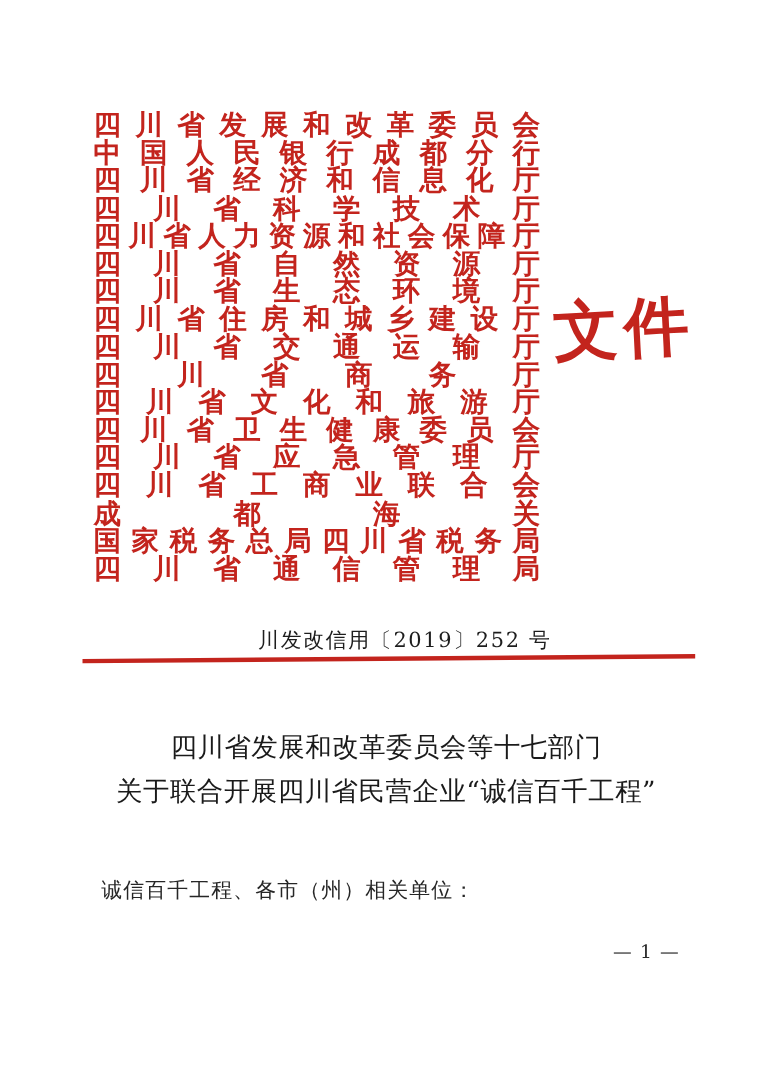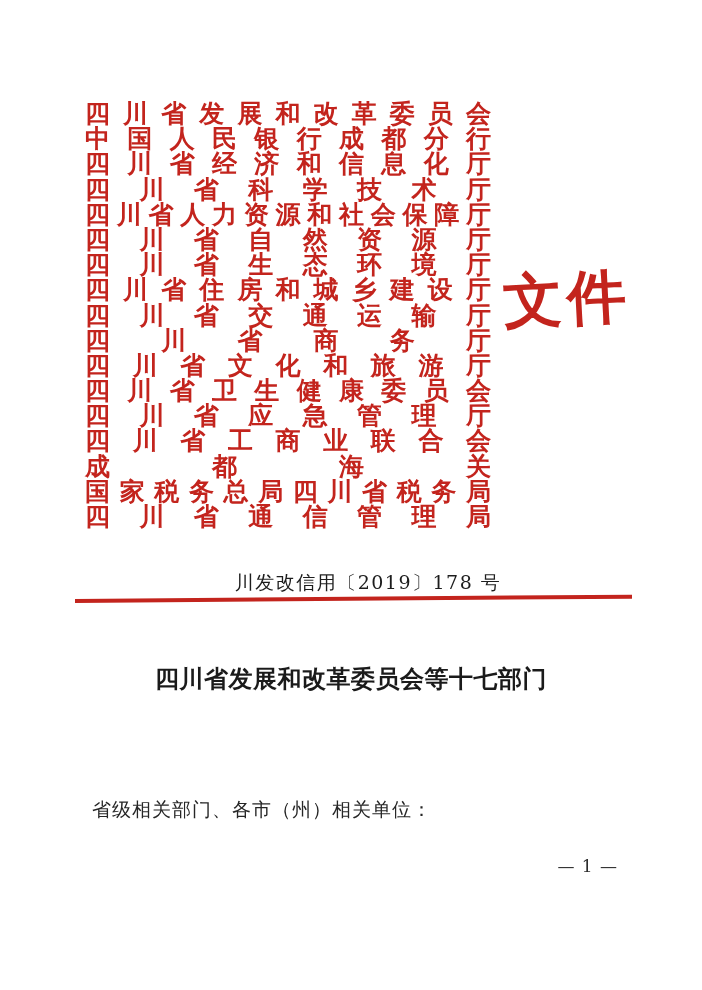--- a/index.html
+++ b/index.html
@@ -264,7 +264,7 @@
 
   <div class="wenjian">文件</div>
 
-  <div class="doc-number">川发改信用〔2019〕178 号</div>
+  <div class="doc-number">川发改信用〔2019〕252 号</div>
 
   <div class="red-rule"></div>
 

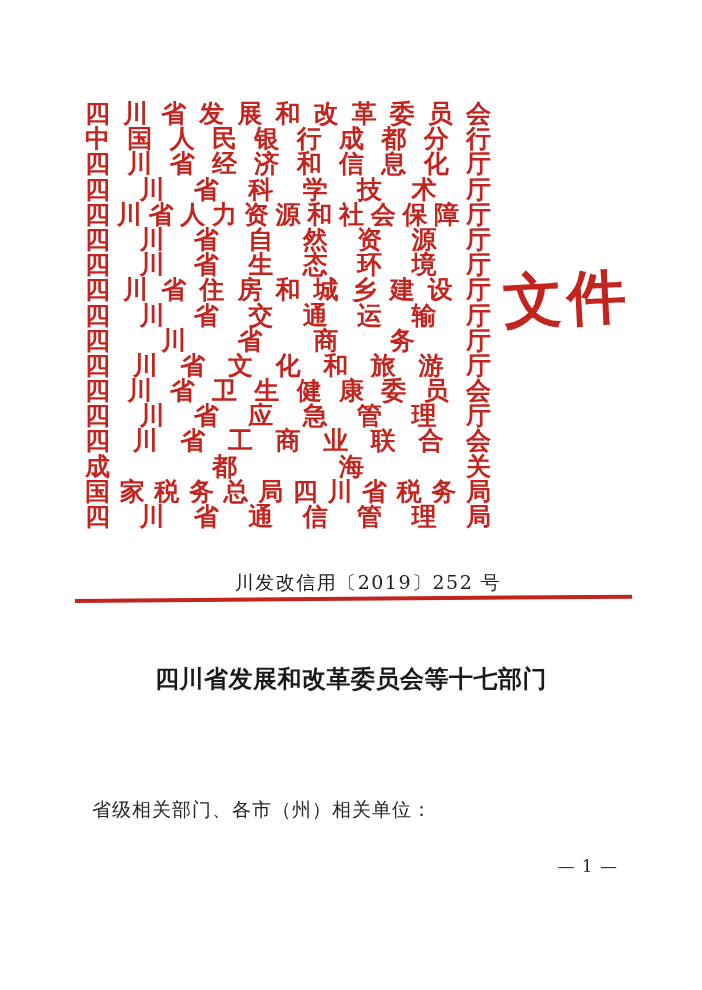--- a/index.html
+++ b/index.html
@@ -50,7 +50,7 @@
   .title{
     position:absolute;left:0;top:659px;width:702px;
     text-align:center;
-    font-size:24px;font-weight:bold;color:var(--ink);
+    font-size:24px;font-weight:normal;color:var(--ink);
     line-height:40px;letter-spacing:0.5px;
   }
   

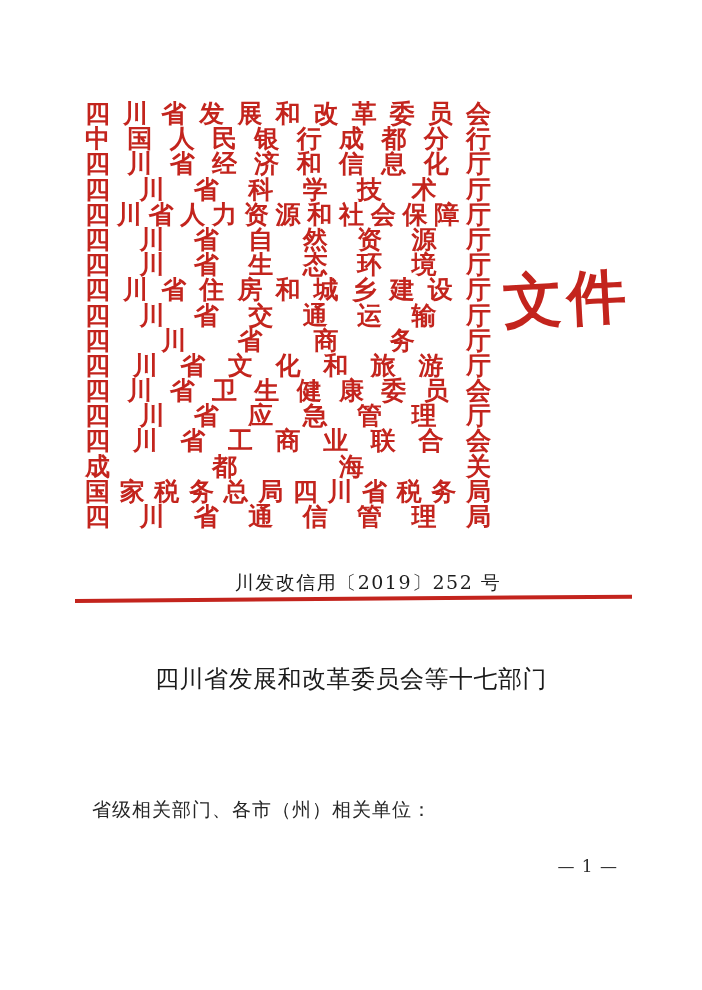--- a/index.html
+++ b/index.html
@@ -270,6 +270,7 @@
 
   <div class="title">
     <div>四川省发展和改革委员会等十七部门</div>
+    <div>关于联合开展四川省民营企业“诚信百千工程”</div>
   </div>
 
   <div class="body-text">

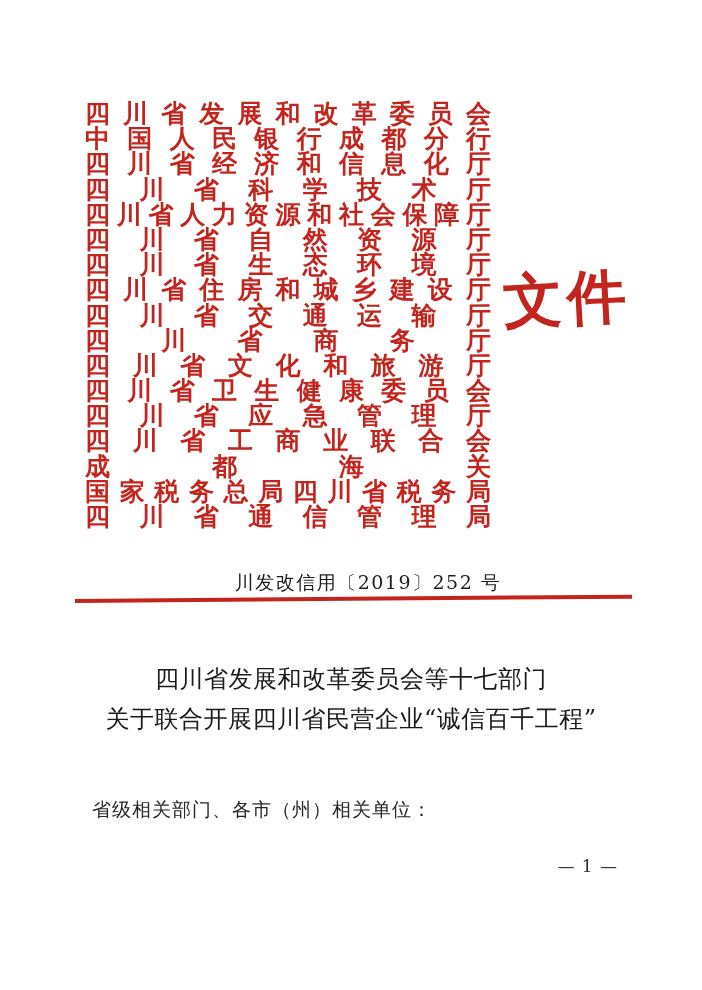--- a/index.html
+++ b/index.html
@@ -274,7 +274,7 @@
   </div>
 
   <div class="body-text">
-    <p class="salutation">省级相关部门、各市（州）相关单位：</p>
+    <p class="salutation">诚信百千工程、各市（州）相关单位：</p>
   </div>
 
   <div class="page-number">— 1 —</div>

